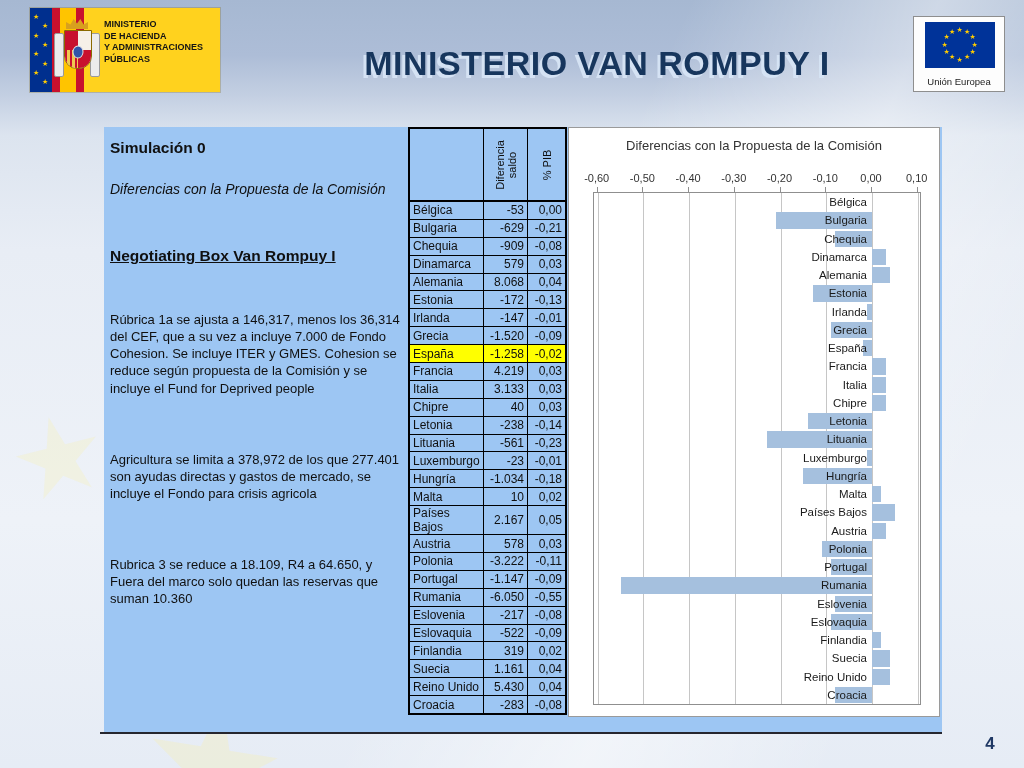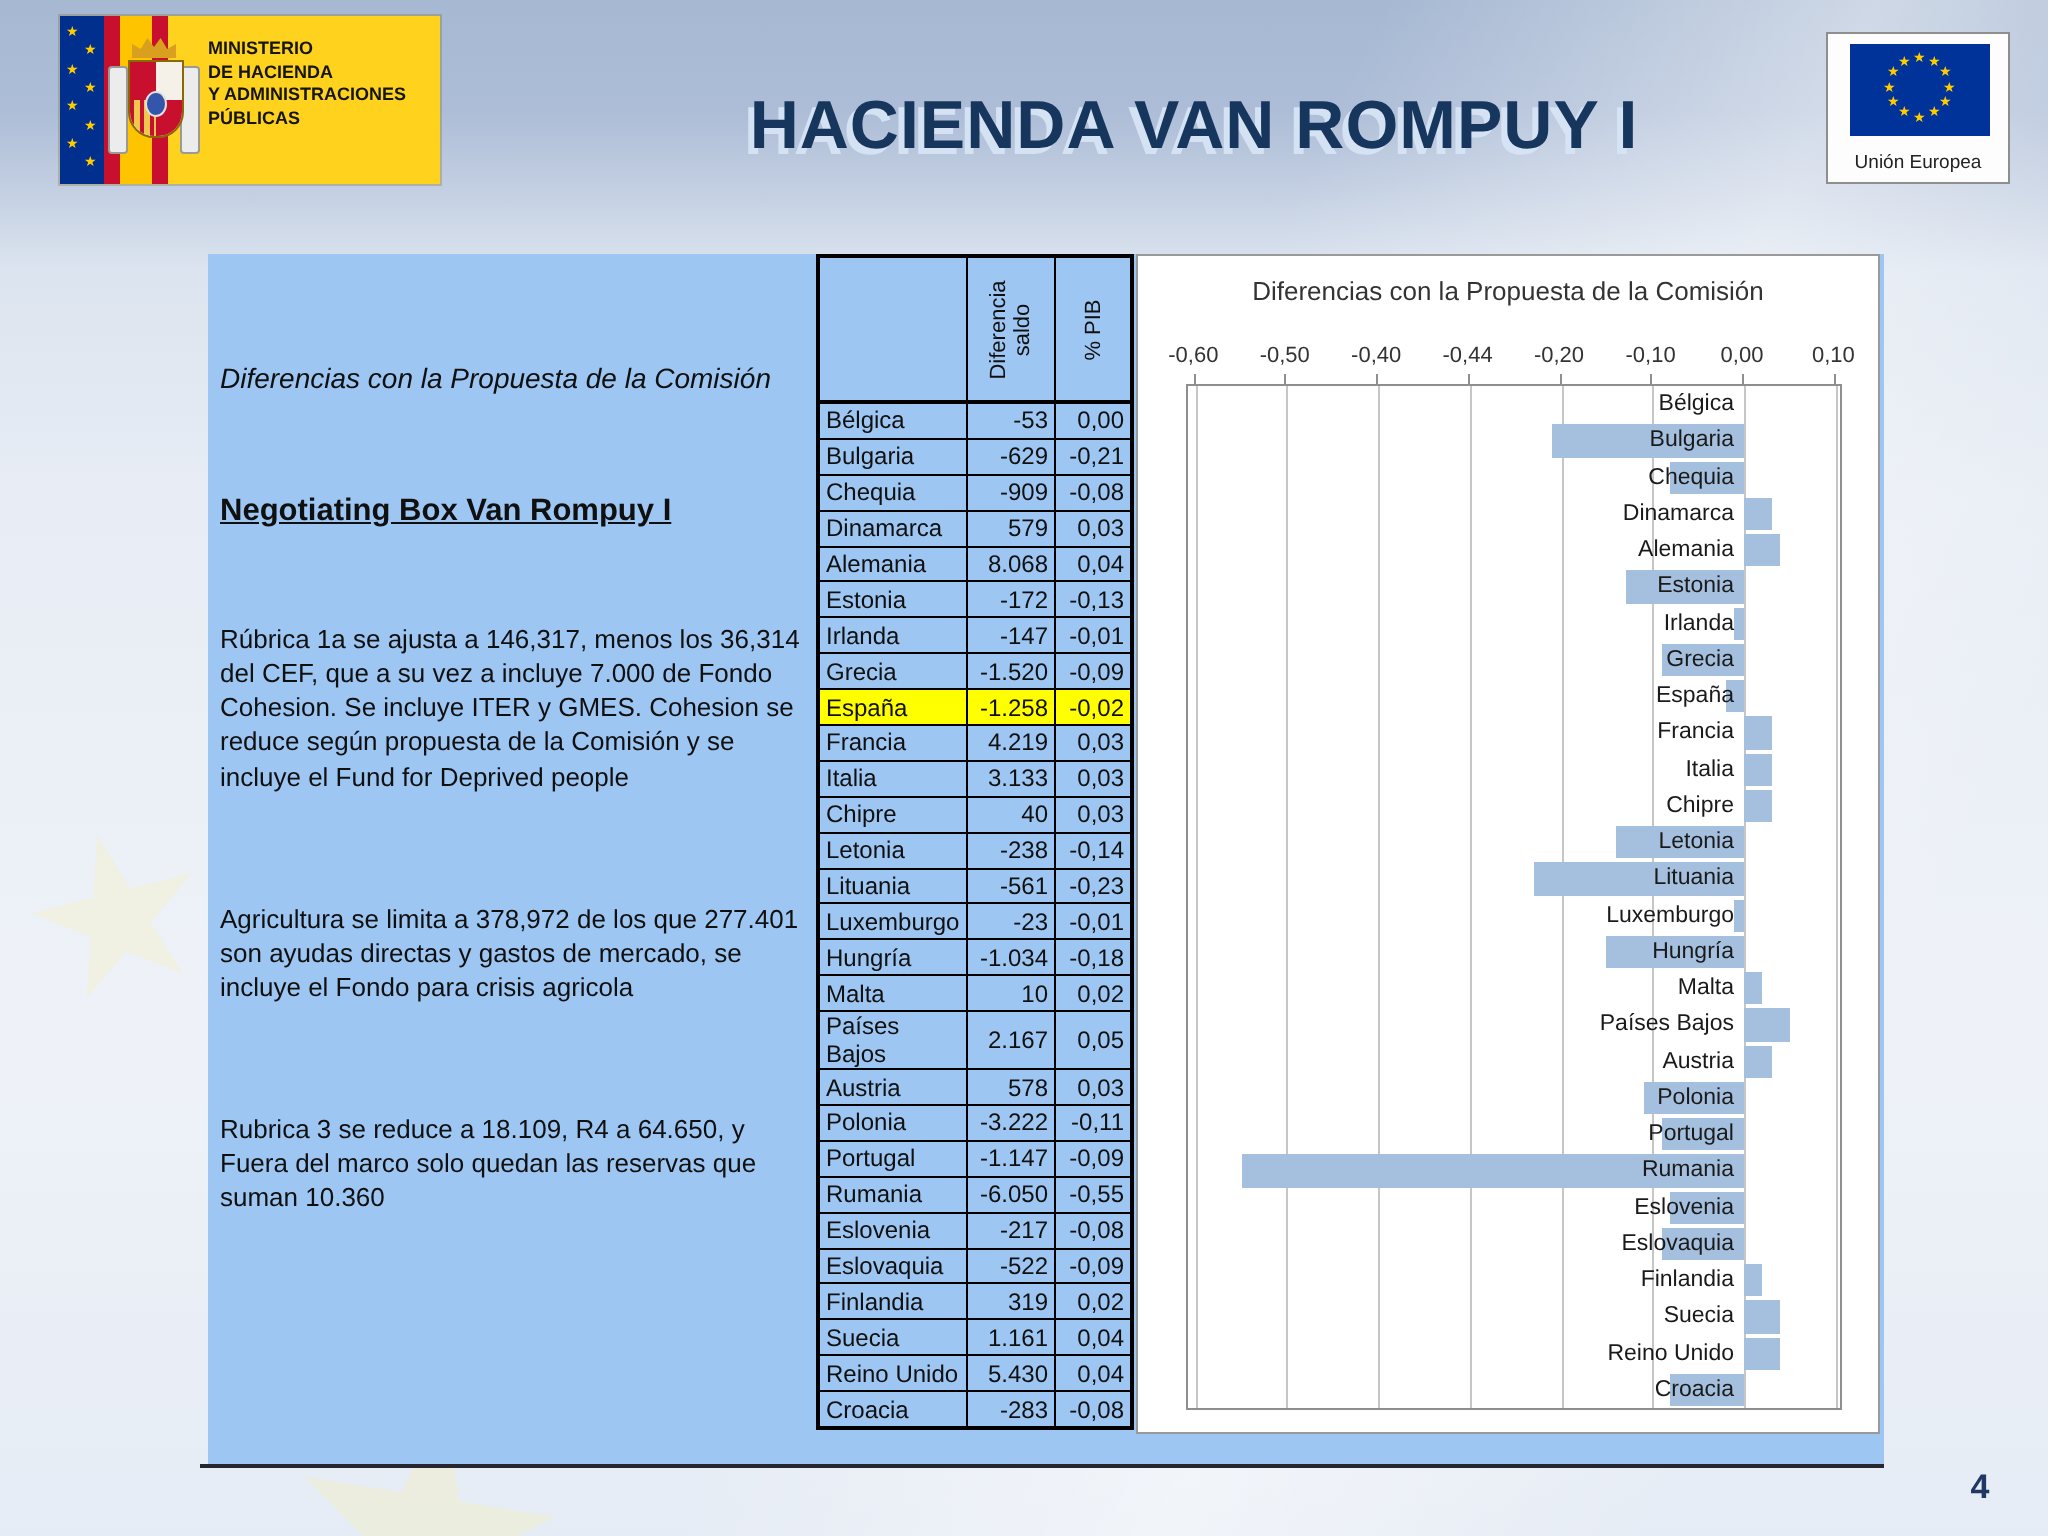--- a/index.html
+++ b/index.html
@@ -144,7 +144,7 @@
     </div>
   </div>
 
-  <h1 class="slide-title">HACIENDA VAN ROMPUY I</h1>
+  <h1 class="slide-title">MINISTERIO VAN ROMPUY I</h1>
 
   <div class="eu-flag-box">
     <div class="eu-flag" id="eu-flag-stars">

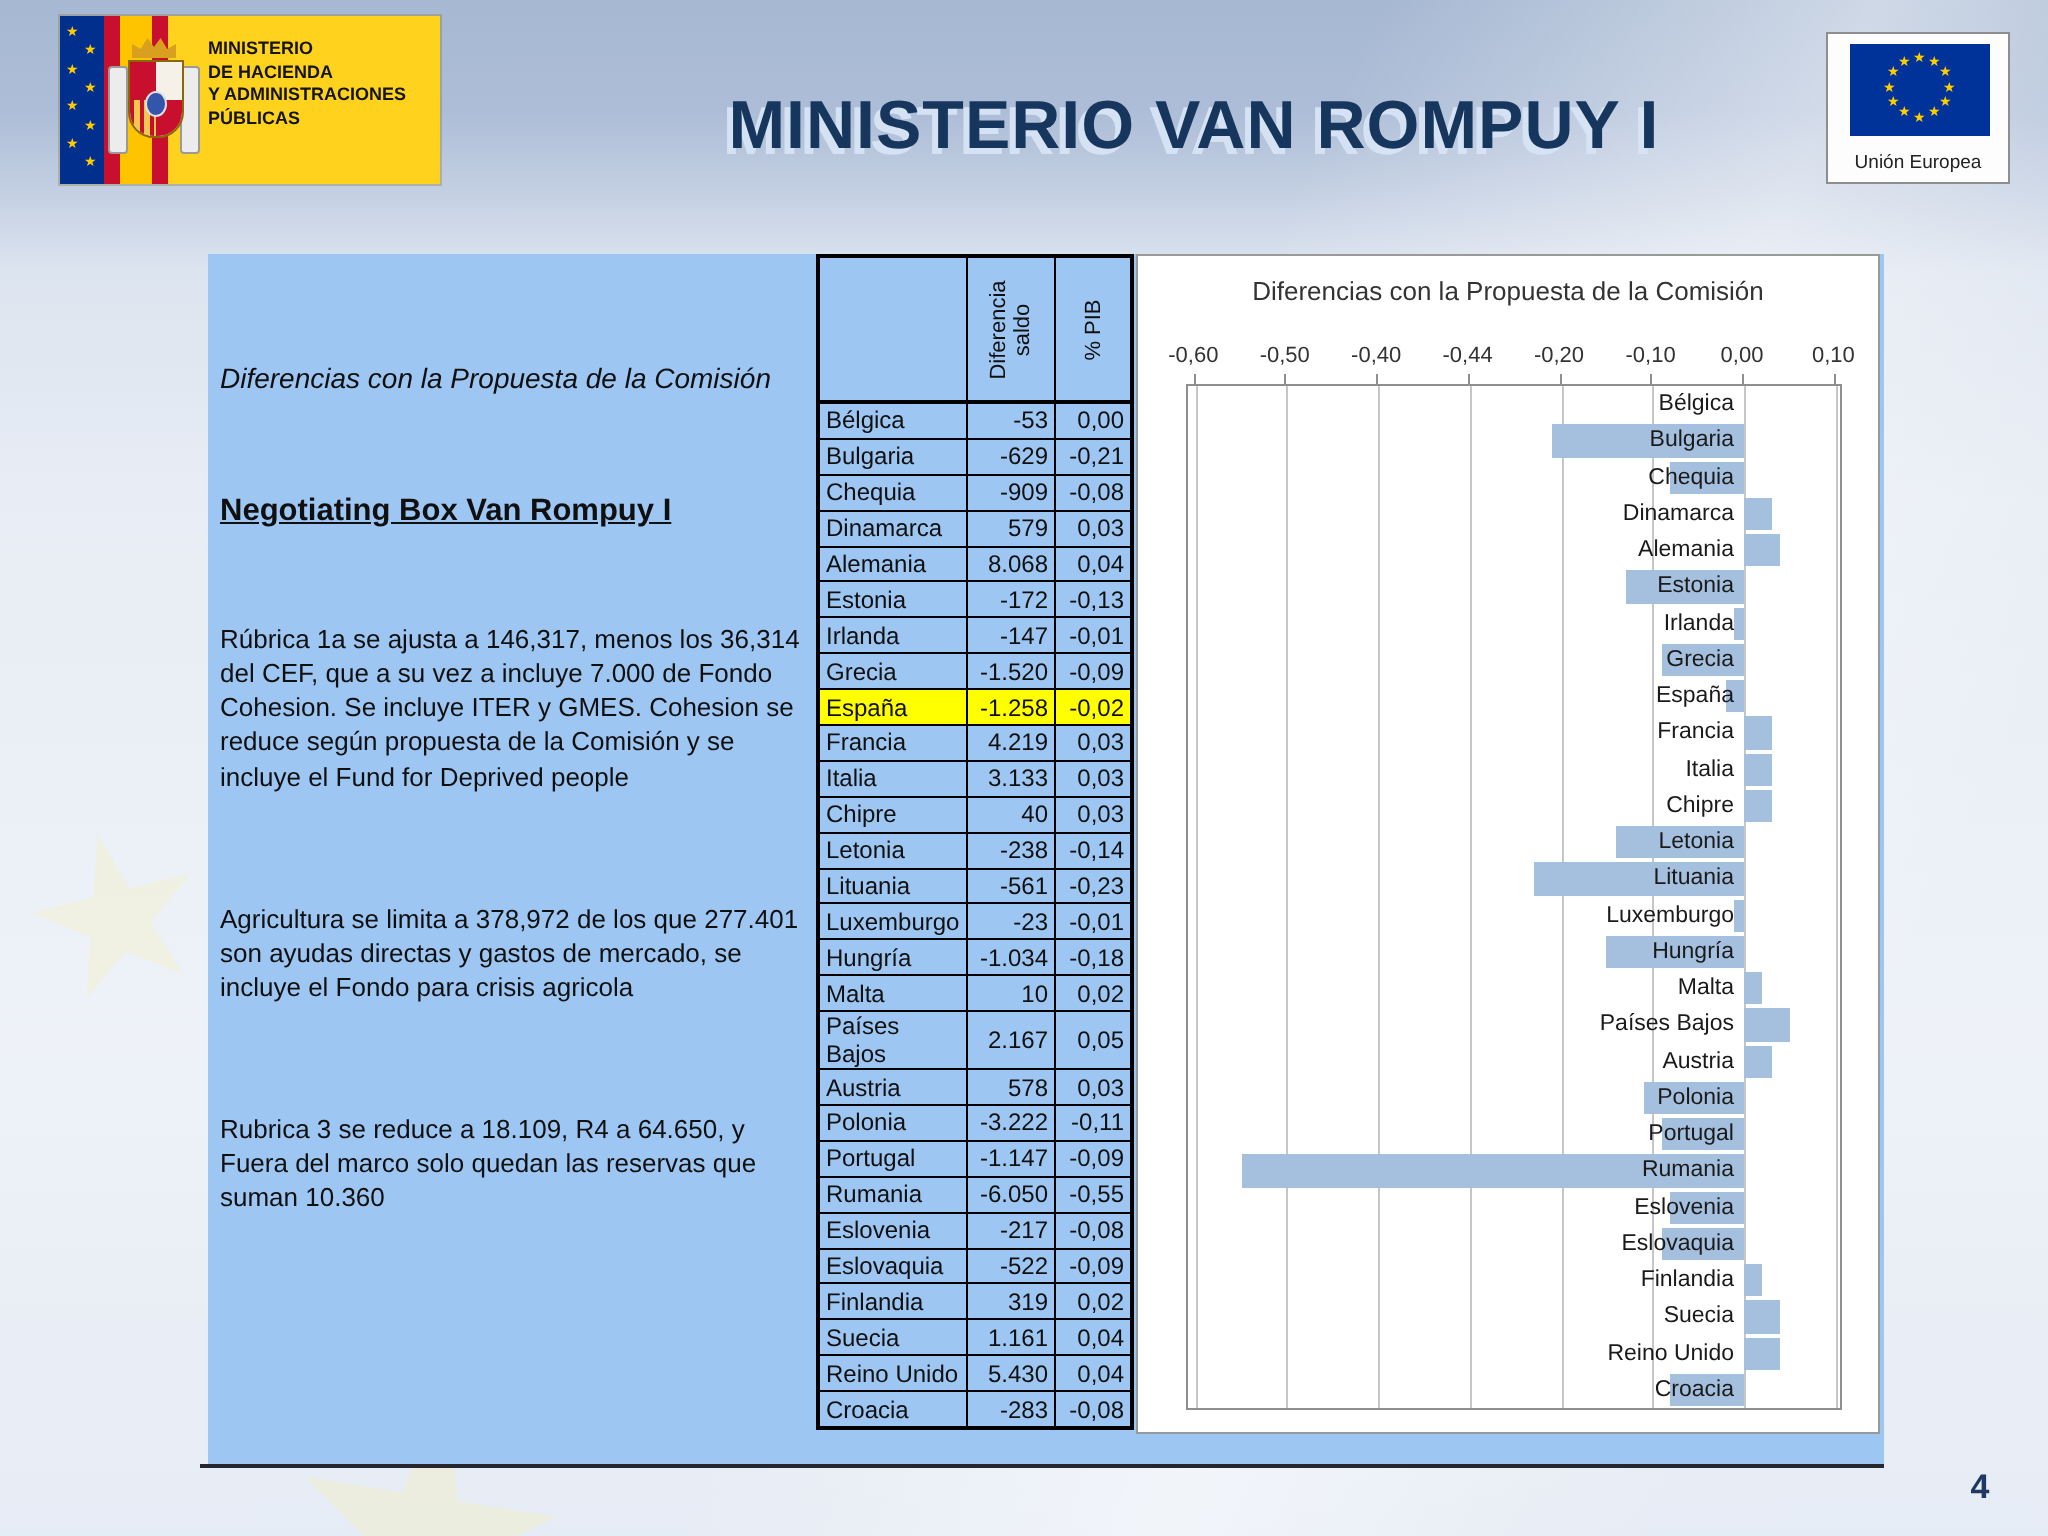--- a/index.html
+++ b/index.html
@@ -166,6 +166,7 @@
 
   <div class="content-rect"></div>
 
+  <div class="tp tp-h pos-h1">Simulación 0</div>
   <div class="tp tp-sub pos-sub">Diferencias con la Propuesta de la Comisión</div>
   <div class="tp tp-h pos-h2">Negotiating Box Van Rompuy I</div>
   <div class="tp tp-p pos-p1">Rúbrica 1a se ajusta a 146,317, menos los 36,314 del CEF, que a su vez a incluye 7.000 de Fondo Cohesion. Se incluye ITER y GMES. Cohesion se reduce según propuesta de la Comisión y se incluye el Fund for Deprived people</div>

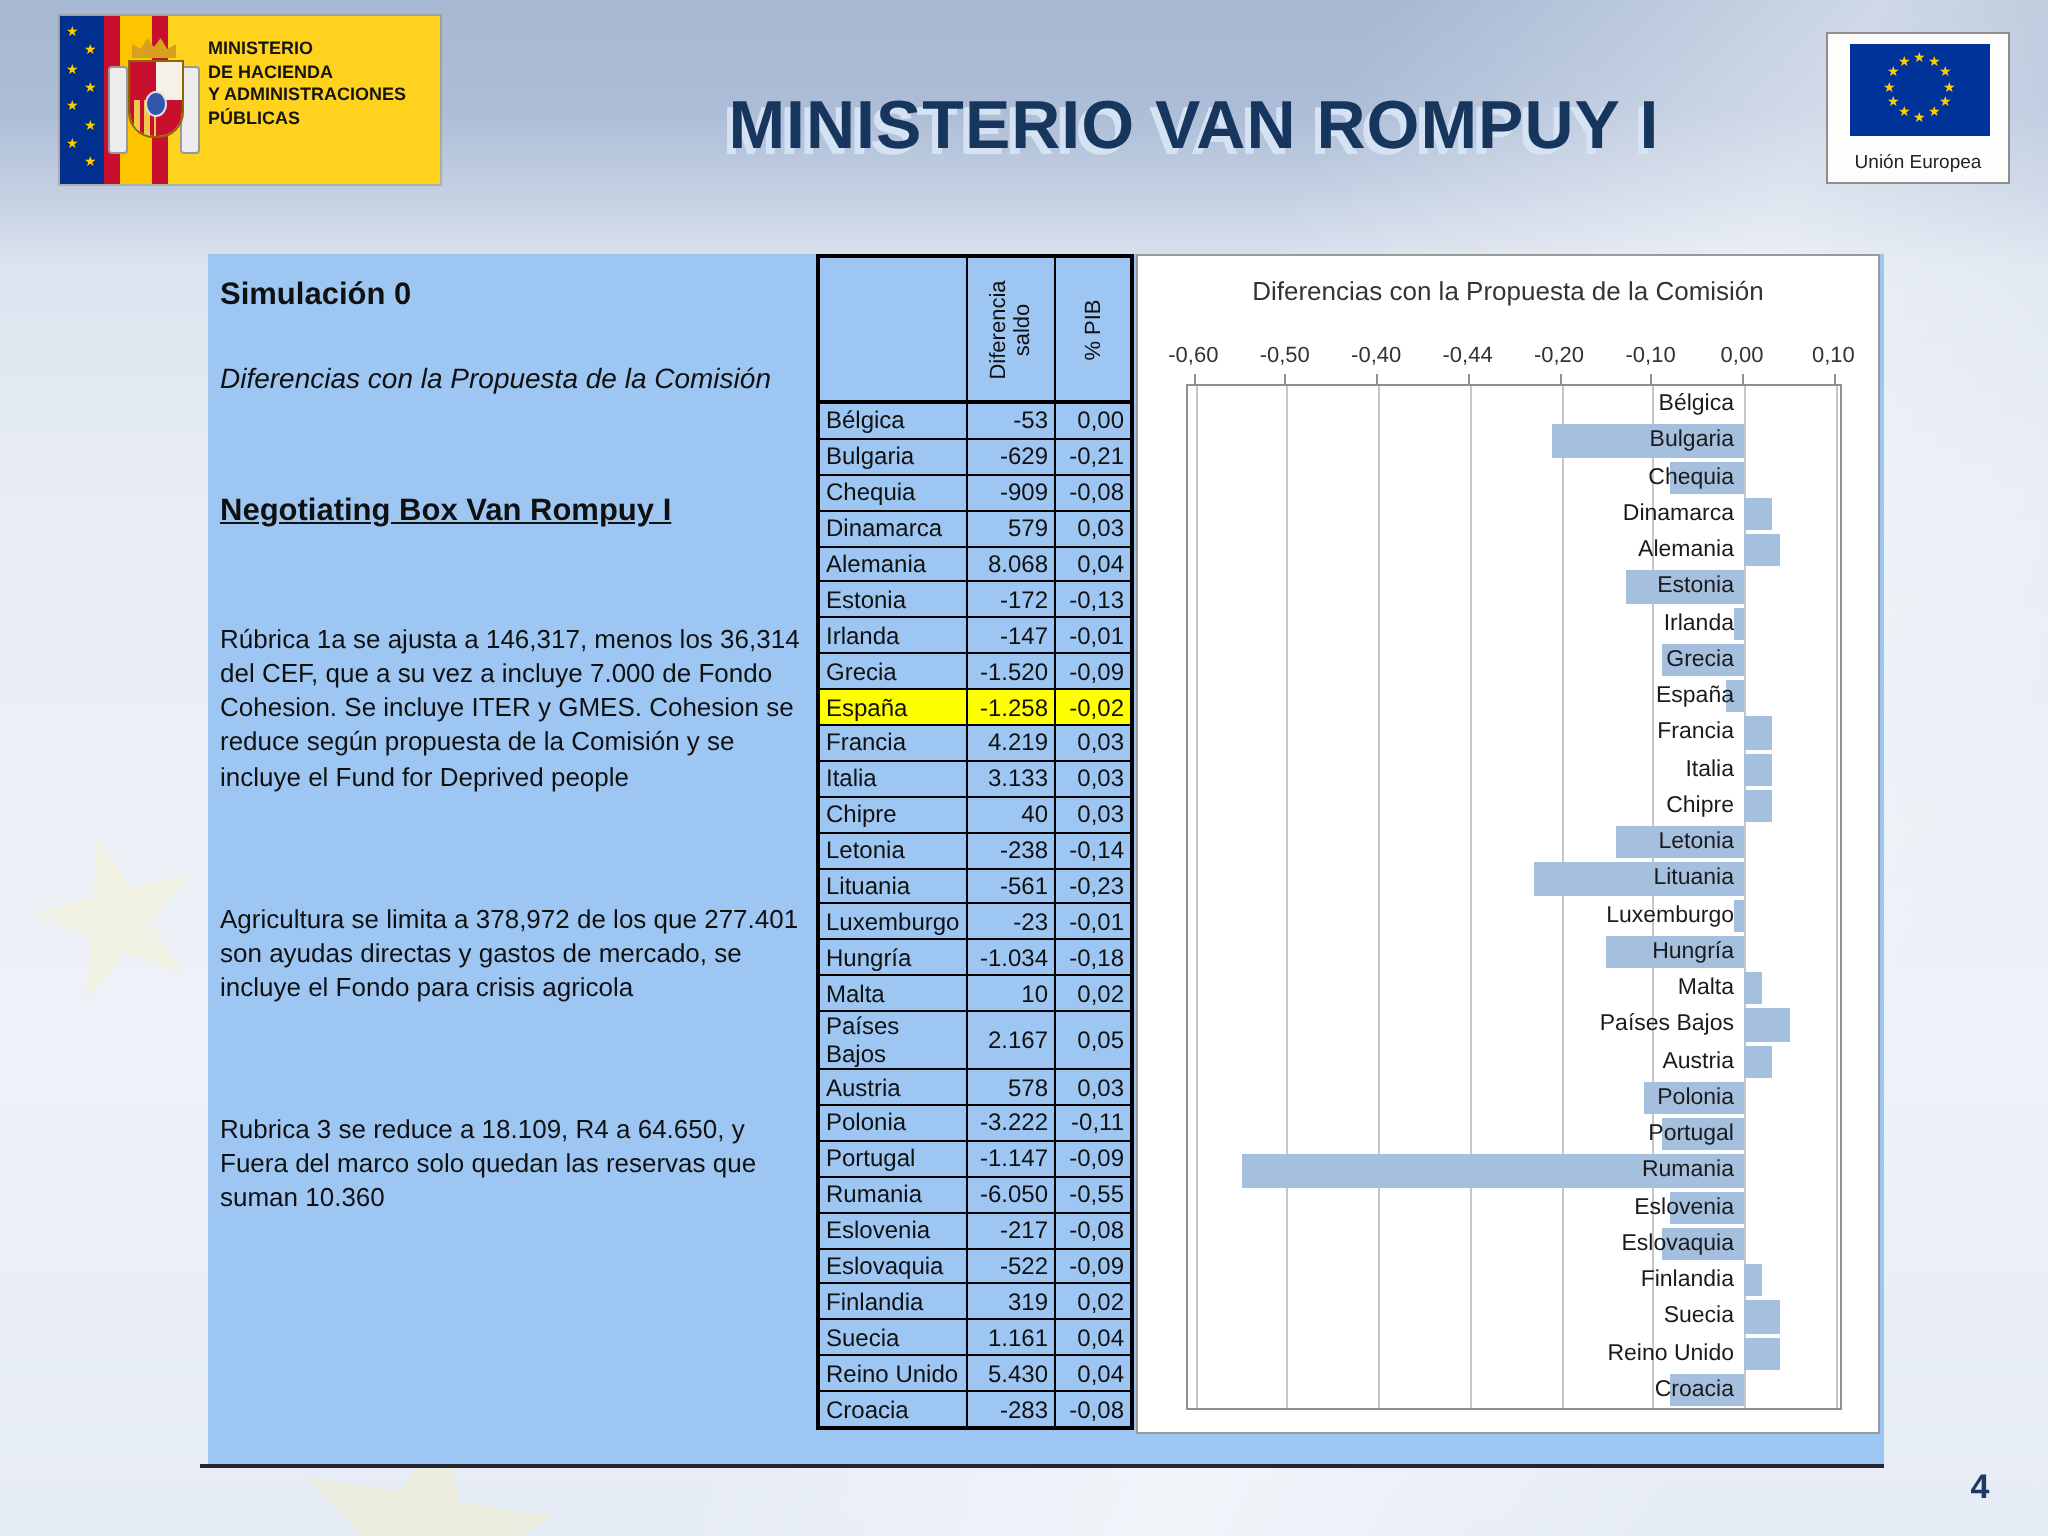--- a/index.html
+++ b/index.html
@@ -336,7 +336,7 @@
         <div class="axis-tick" style="left: 73.4px;"></div>
         <div class="axis-label" style="left: 97.1px;">-0,40</div>
         <div class="axis-tick" style="left: 119.1px;"></div>
-        <div class="axis-label" style="left: 142.8px;">-0,44</div>
+        <div class="axis-label" style="left: 142.8px;">-0,30</div>
         <div class="axis-tick" style="left: 164.8px;"></div>
         <div class="axis-label" style="left: 188.5px;">-0,20</div>
         <div class="axis-tick" style="left: 210.5px;"></div>

